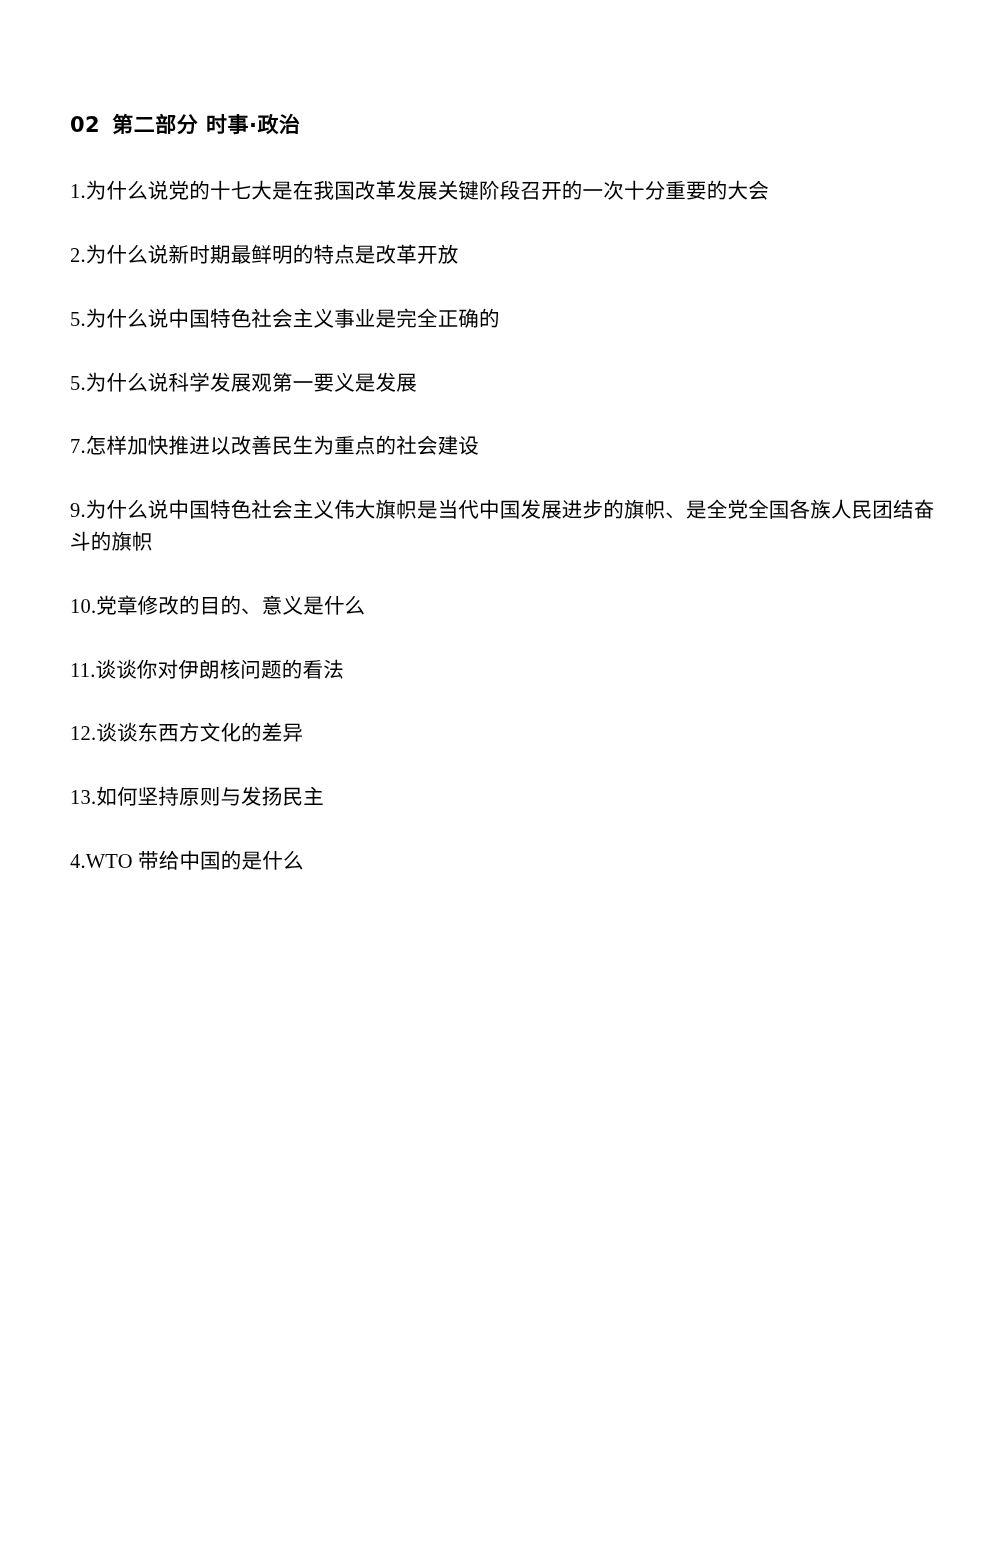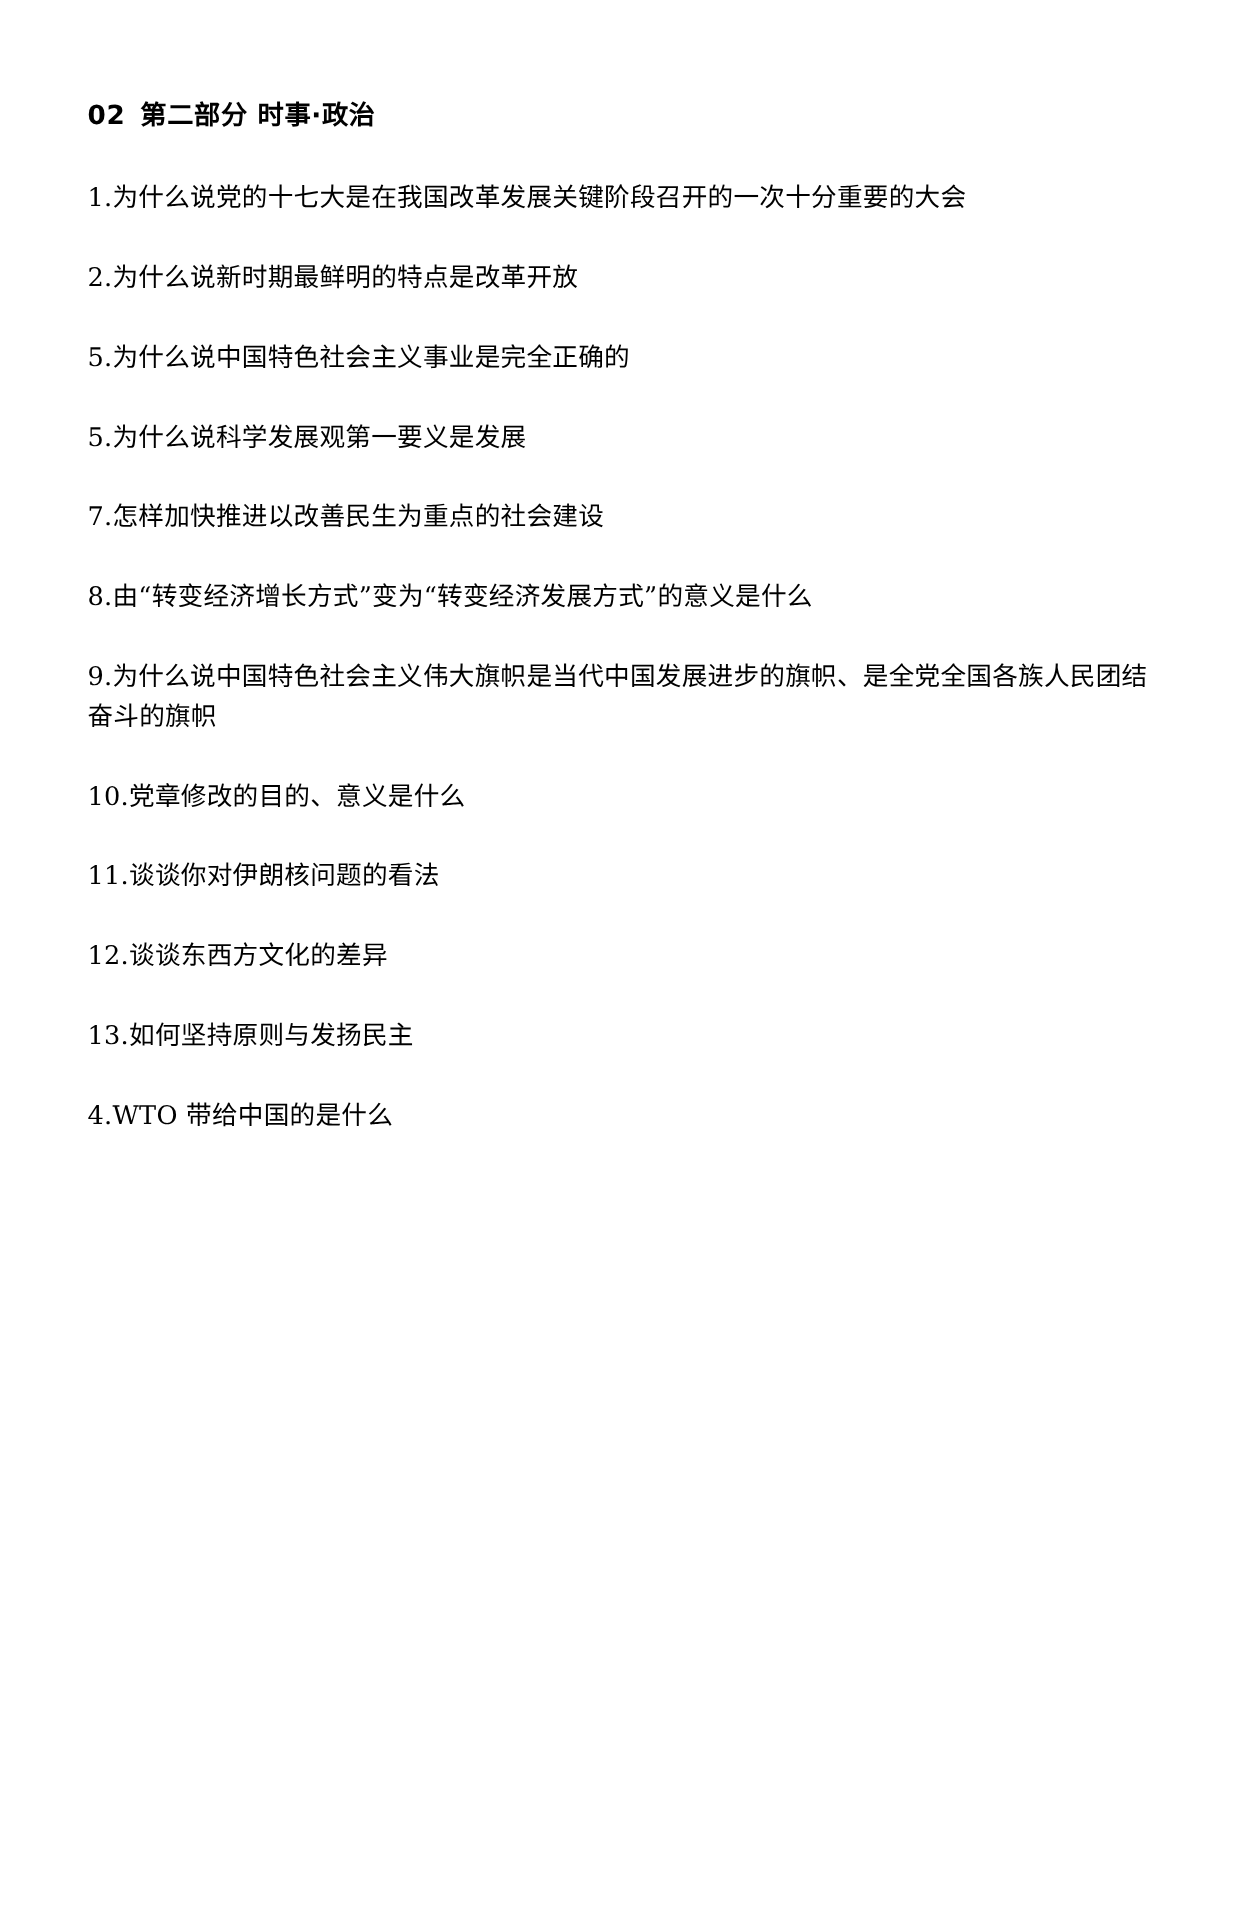--- a/index.html
+++ b/index.html
@@ -19,7 +19,7 @@
     width: 1006px;
     height: 1541px;
     box-sizing: border-box;
-    padding: 78px 70px 0 70px;
+    padding: 111px 70px 0 70px;
   }
   .doc-title {
     font-family: "DejaVu Sans", "Liberation Sans", sans-serif;

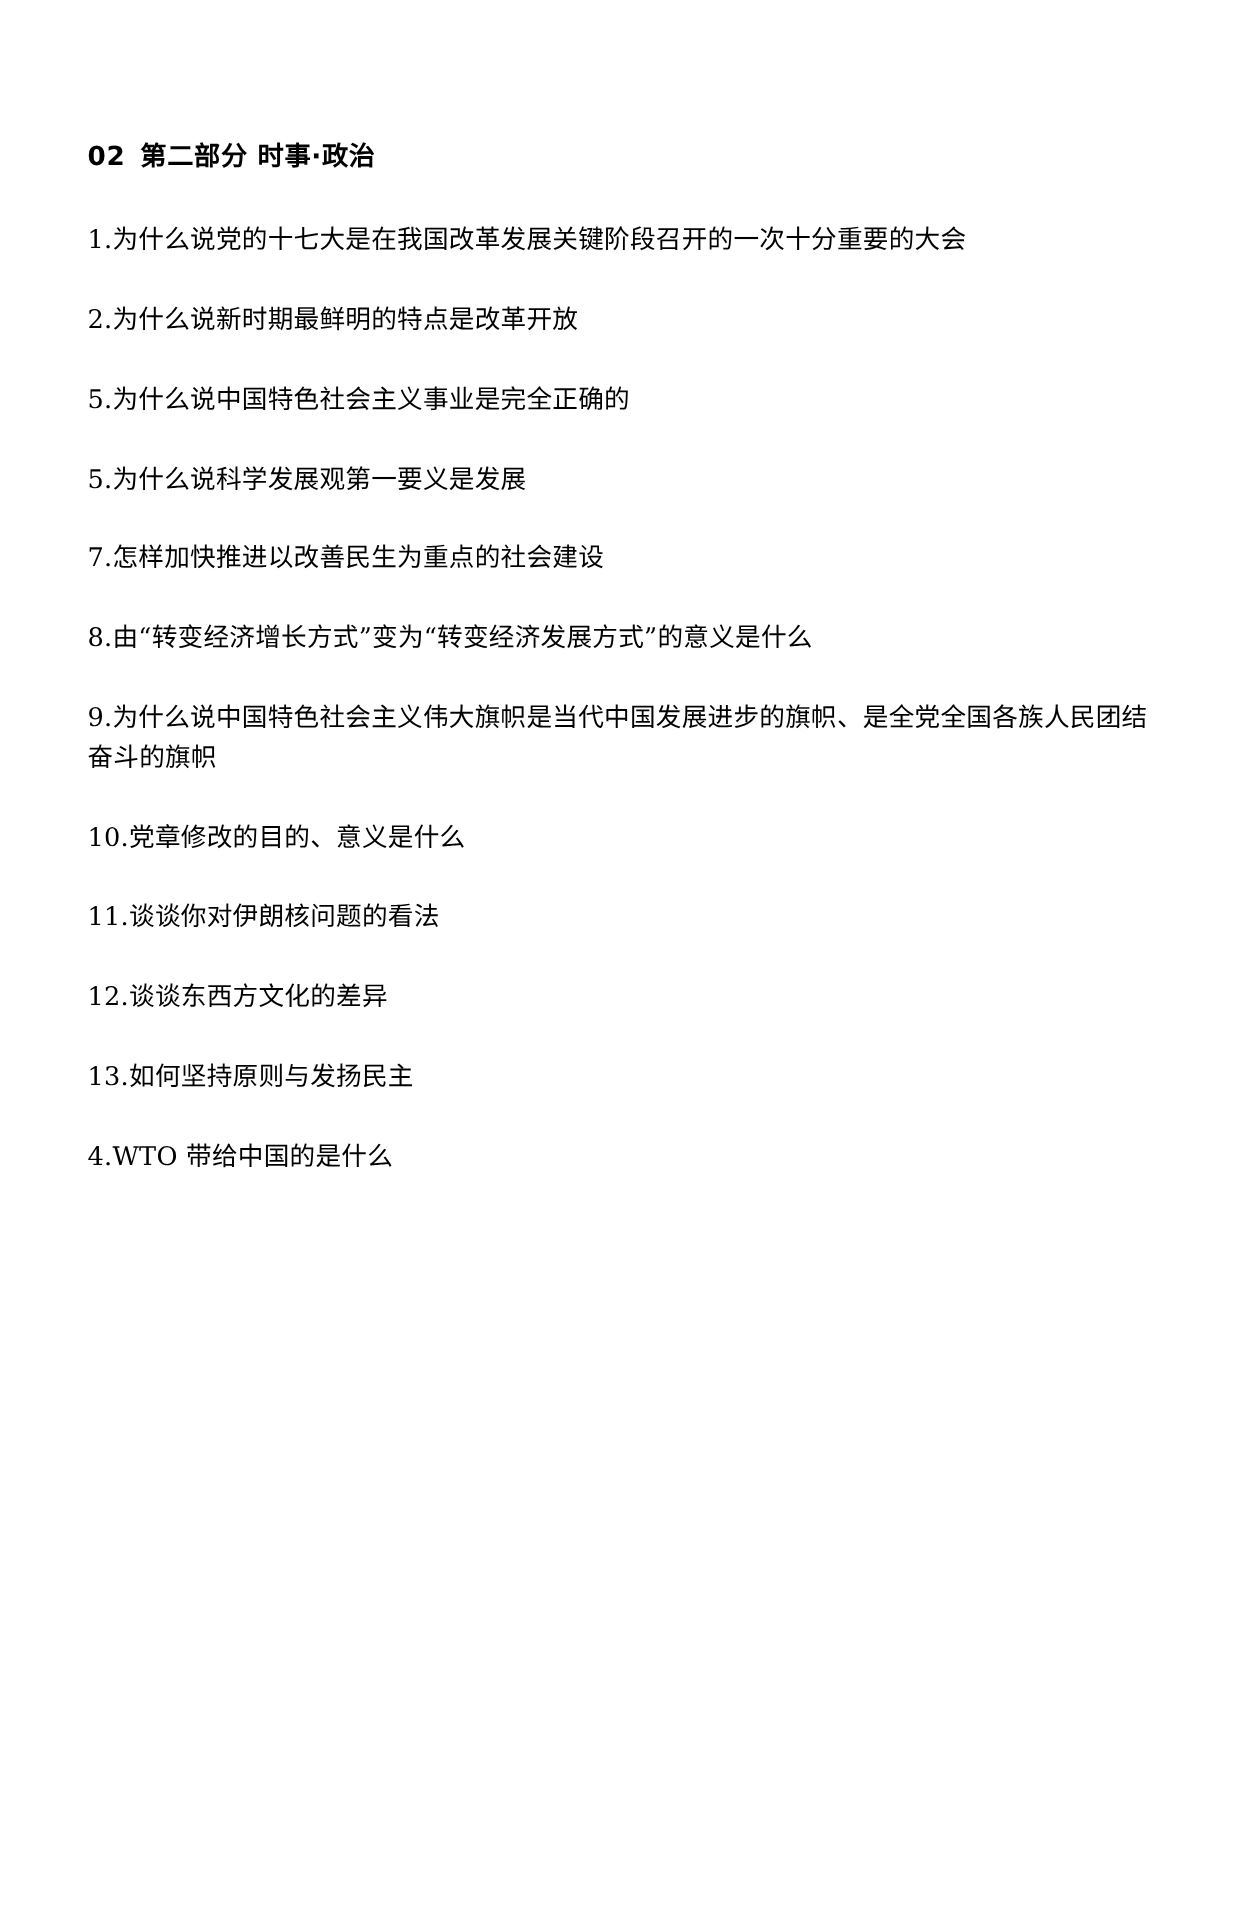--- a/index.html
+++ b/index.html
@@ -36,6 +36,7 @@
     list-style: none;
     margin: 0;
     padding: 0;
+    font-family: Liberation Serif, serif;
   }
   .q-item {
     font-size: 20.5px;

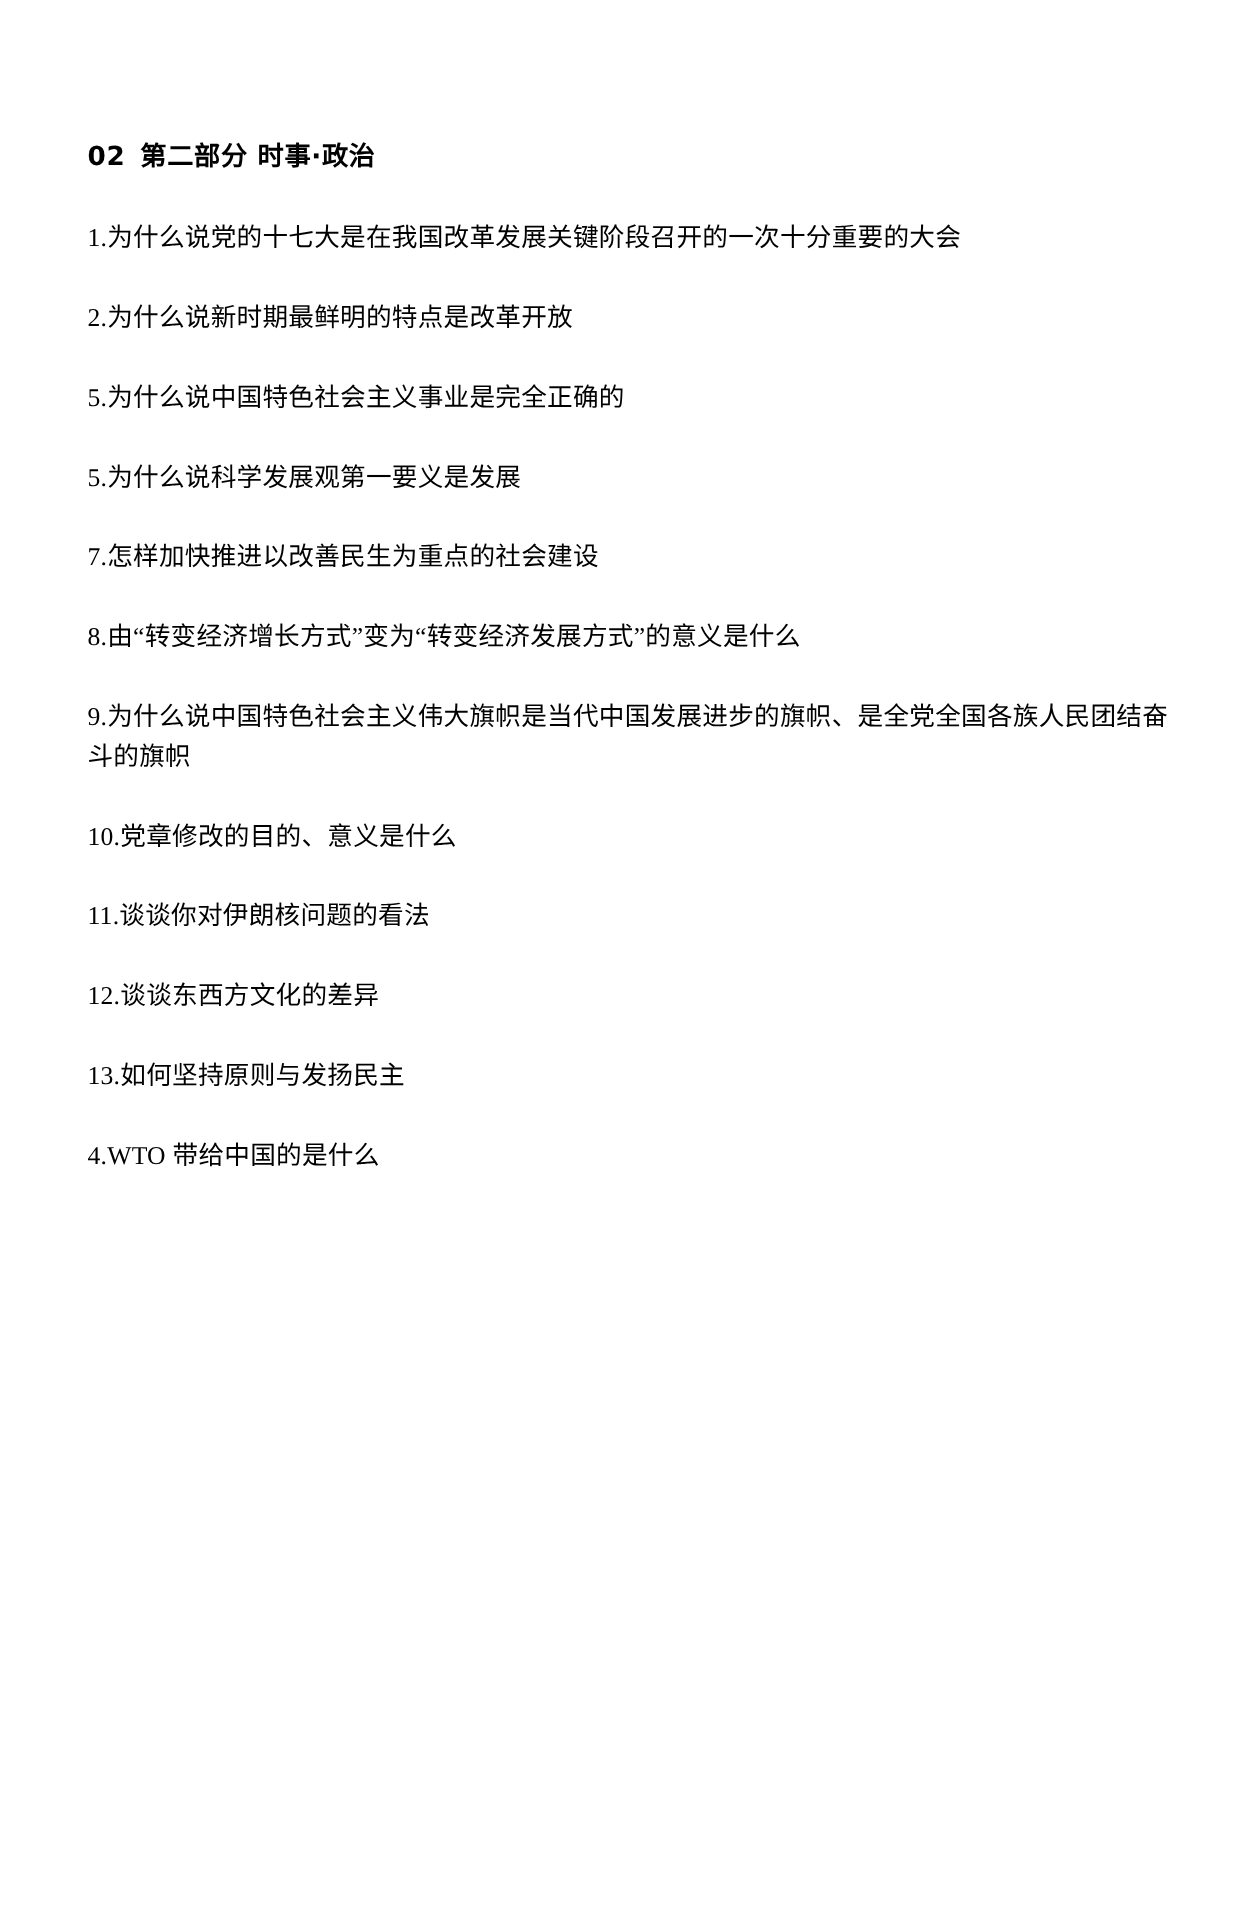--- a/index.html
+++ b/index.html
@@ -64,7 +64,6 @@
     <li class="q-item">5.为什么说中国特色社会主义事业是完全正确的</li>
     <li class="q-item">5.为什么说科学发展观第一要义是发展</li>
     <li class="q-item">7.怎样加快推进以改善民生为重点的社会建设</li>
-    <li class="q-item">8.由“转变经济增长方式”变为“转变经济发展方式”的意义是什么</li>
     <li class="q-item">9.为什么说中国特色社会主义伟大旗帜是当代中国发展进步的旗帜、是全党全国各族人民团结奋斗的旗帜</li>
     <li class="q-item">10.党章修改的目的、意义是什么</li>
     <li class="q-item">11.谈谈你对伊朗核问题的看法</li>

